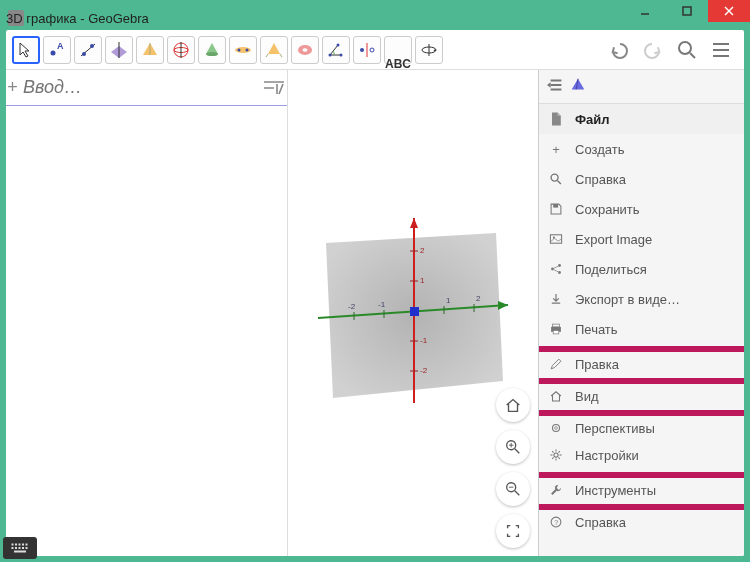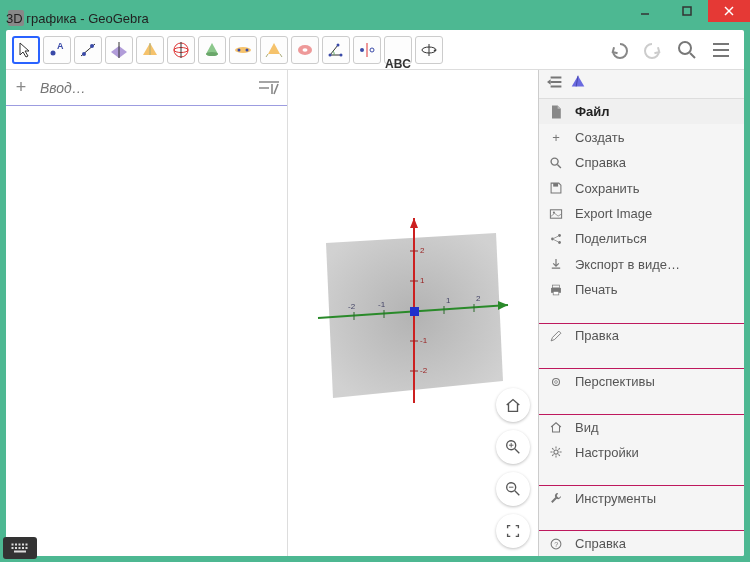--- a/index.html
+++ b/index.html
@@ -22,7 +22,7 @@
   .algebra-panel { width: 282px; border-right: 1px solid #ddd; display: flex; flex-direction: column; }
   .input-row { height: 36px; display: flex; align-items: center; border-bottom: 1px solid #9c9ce0; }
   .plus-btn { width: 30px; height: 36px; display:flex; align-items:center; justify-content:center; color:#888; font-size:18px; }
-  .input-field { flex:1; border:none; outline:none; font-size:14px; color:#666; padding: 0 4px; font-style: italic; }
+  .input-field { flex:1; border:none; outline:none; font-size:18px; color:#666; padding: 0 4px; font-style: italic; }
   .input-kbd { width: 36px; height:36px; display:flex; align-items:center; justify-content:center; }
   .view3d { flex:1; position: relative; background: #fff; }
   .view3d .plane { position: absolute; left: 50%; top: 50%; transform: translate(-50%, -50%); }

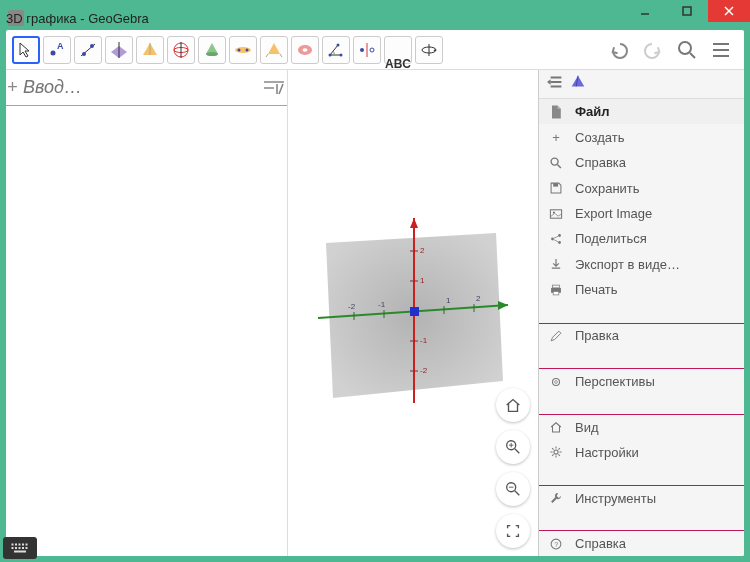--- a/index.html
+++ b/index.html
@@ -34,7 +34,7 @@
   .menu-head .tri-icon svg { width:18px; height:18px; }
   .menu-item { height: 30px; display:flex; align-items:center; padding: 0 8px; gap: 10px; color:#555; }
   .menu-item.strong { color:#222; font-weight: 600; background:#f0f0f0; }
-  .menu-item.section-top { border-top: 1px solid #be185d; margin-top: 20px; }
+  .menu-item.section-top { border-top: 6px solid #be185d; margin-top: 2px; }
   .menu-item .mi-icon { width: 18px; height:18px; display:flex; align-items:center; justify-content:center; color:#777; }
   .keyboard-btn { position: absolute; left: 3px; bottom: 3px; width: 34px; height: 22px; background: #333; border-radius: 3px; display:flex; align-items:center; justify-content:center; }
   .abc-label { font-size: 12px; font-weight: bold; color: #333; margin-top: 28px; }

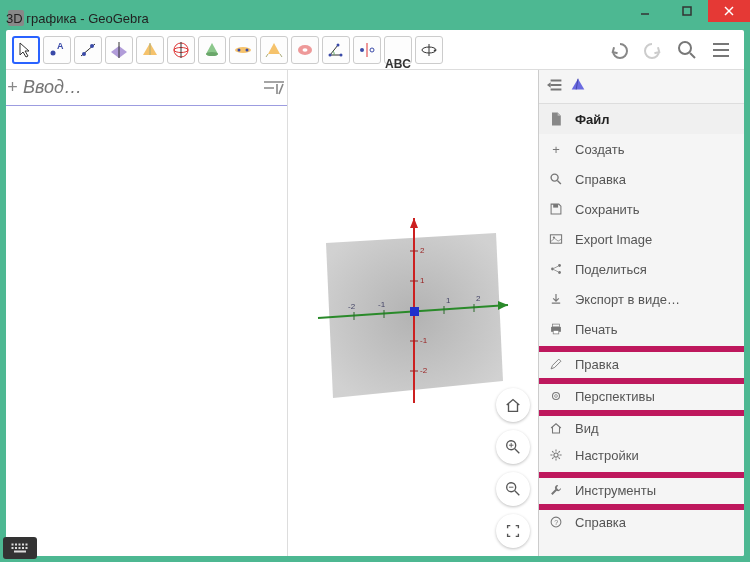--- a/index.html
+++ b/index.html
@@ -365,19 +365,19 @@
         <div class="menu-item section-top">
             <span class="mi-icon">
               <svg width="14" height="14" viewBox="0 0 20 20">
+                <path d="M3 10 L10 4 L17 10 M5 9 V17 H15 V9" fill="none" stroke="#777" stroke-width="1.5"></path>
+              </svg>
+            </span>
+            <span>Вид</span>
+          </div>
+        <div class="menu-item section-top">
+            <span class="mi-icon">
+              <svg width="14" height="14" viewBox="0 0 20 20">
                 <circle cx="10" cy="10" r="5" fill="none" stroke="#777" stroke-width="1.5"></circle>
                 <circle cx="10" cy="10" r="2" fill="none" stroke="#777"></circle>
               </svg>
             </span>
             <span>Перспективы</span>
-          </div>
-        <div class="menu-item section-top">
-            <span class="mi-icon">
-              <svg width="14" height="14" viewBox="0 0 20 20">
-                <path d="M3 10 L10 4 L17 10 M5 9 V17 H15 V9" fill="none" stroke="#777" stroke-width="1.5"></path>
-              </svg>
-            </span>
-            <span>Вид</span>
           </div>
         <div class="menu-item">
             <span class="mi-icon">

